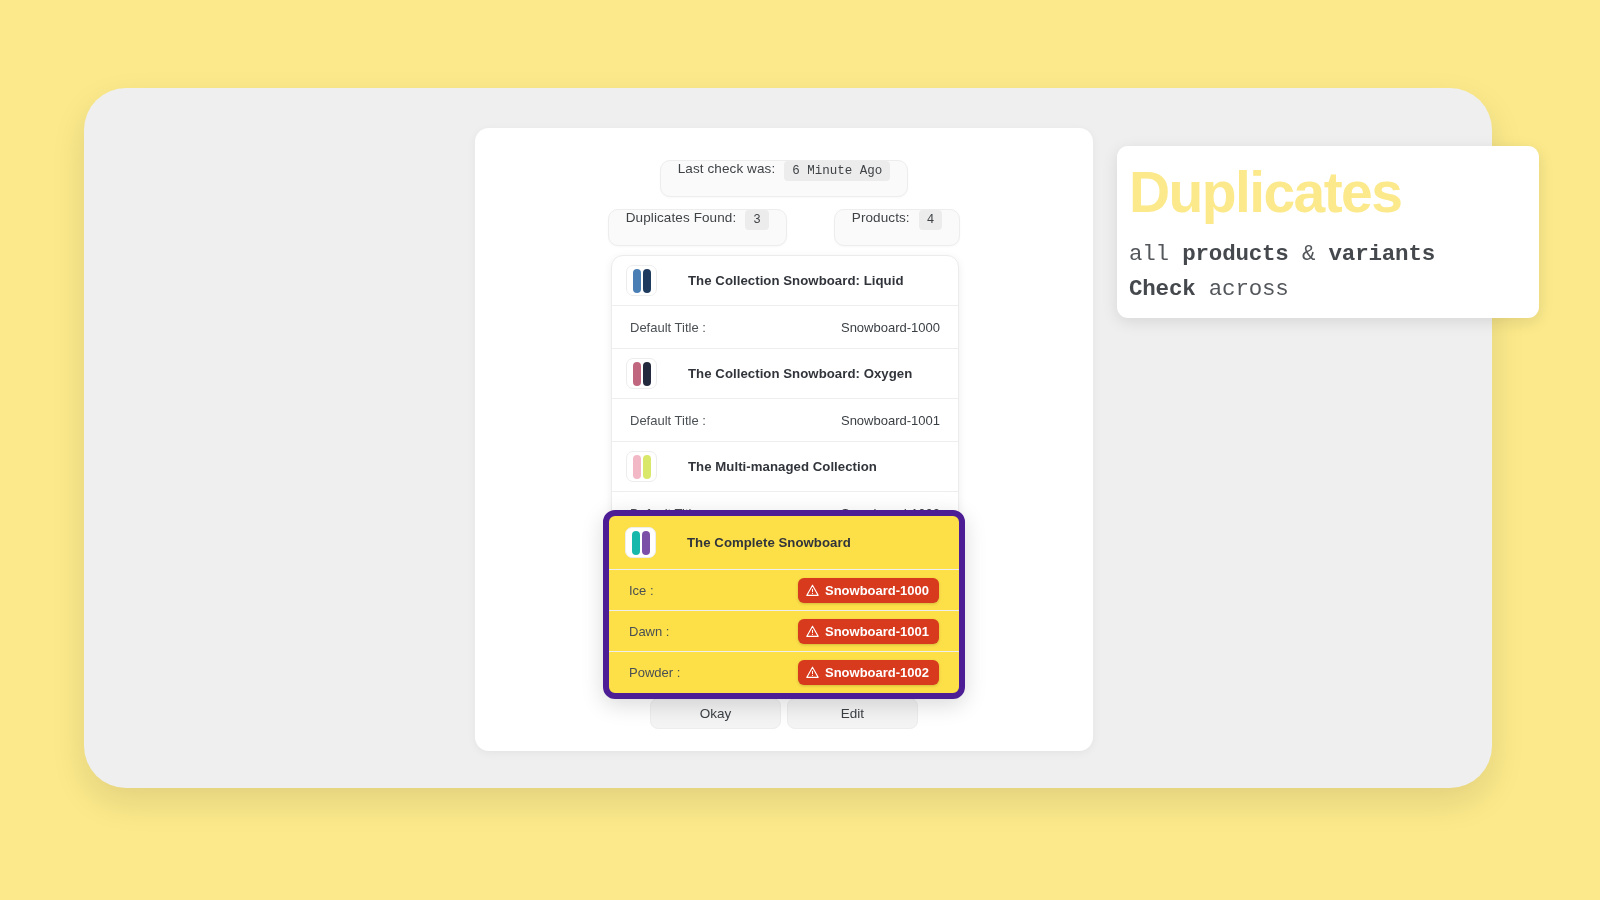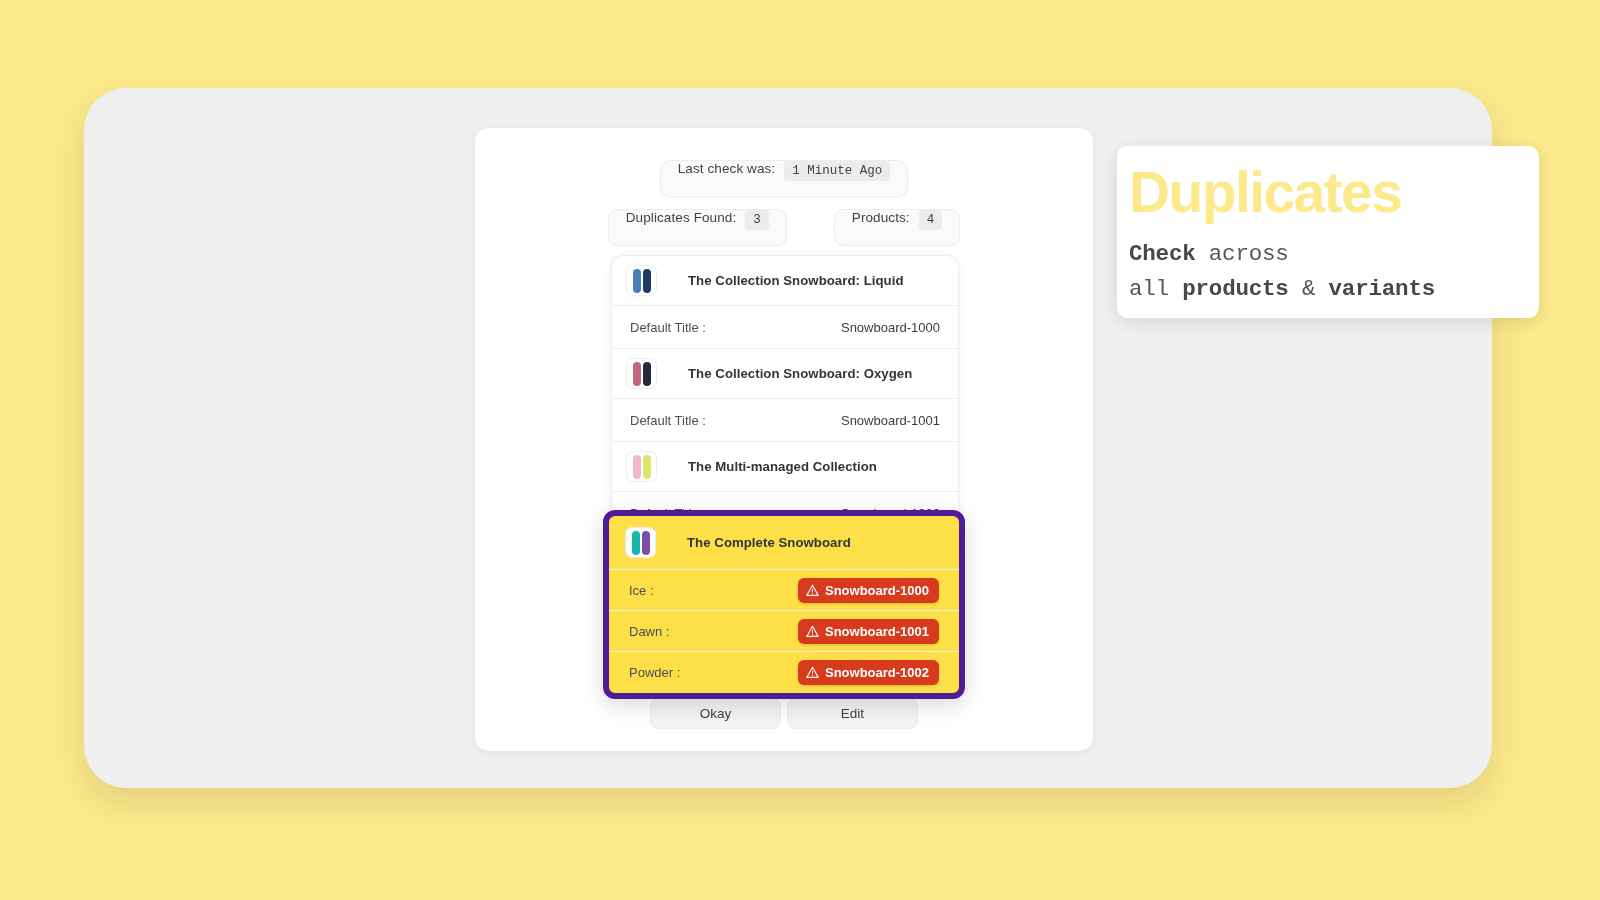--- a/index.html
+++ b/index.html
@@ -240,7 +240,7 @@
   <div class="status-row first">
     <div class="stat-chip">
       <span class="stat-label">Last check was:</span>
-      <span class="stat-value">1 Minute Ago</span>
+      <span class="stat-value">6 Minute Ago</span>
     </div>
   </div>
 

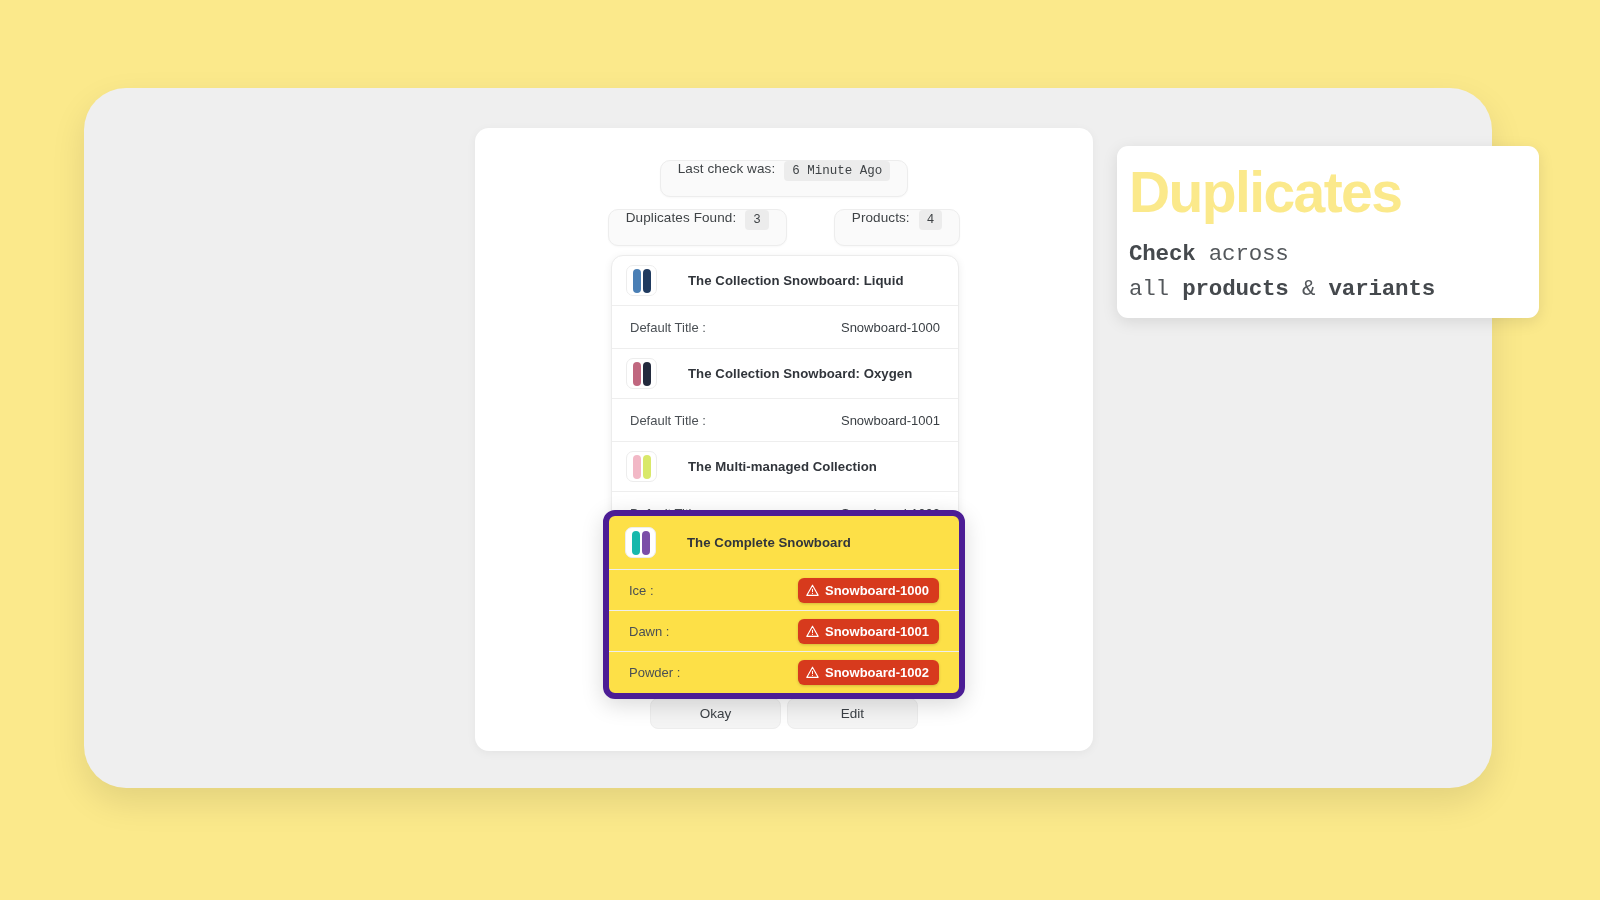--- a/index.html
+++ b/index.html
@@ -353,8 +353,8 @@
 <div class="promo">
   <div class="promo-title">Duplicates</div>
   <div class="promo-sub">
+    <div><span>all </span><b>products</b><span> &amp; </span><b>variants</b></div>
     <div><b>Check</b><span> across</span></div>
-    <div><span>all </span><b>products</b><span> &amp; </span><b>variants</b></div>
   </div>
 </div>
 

